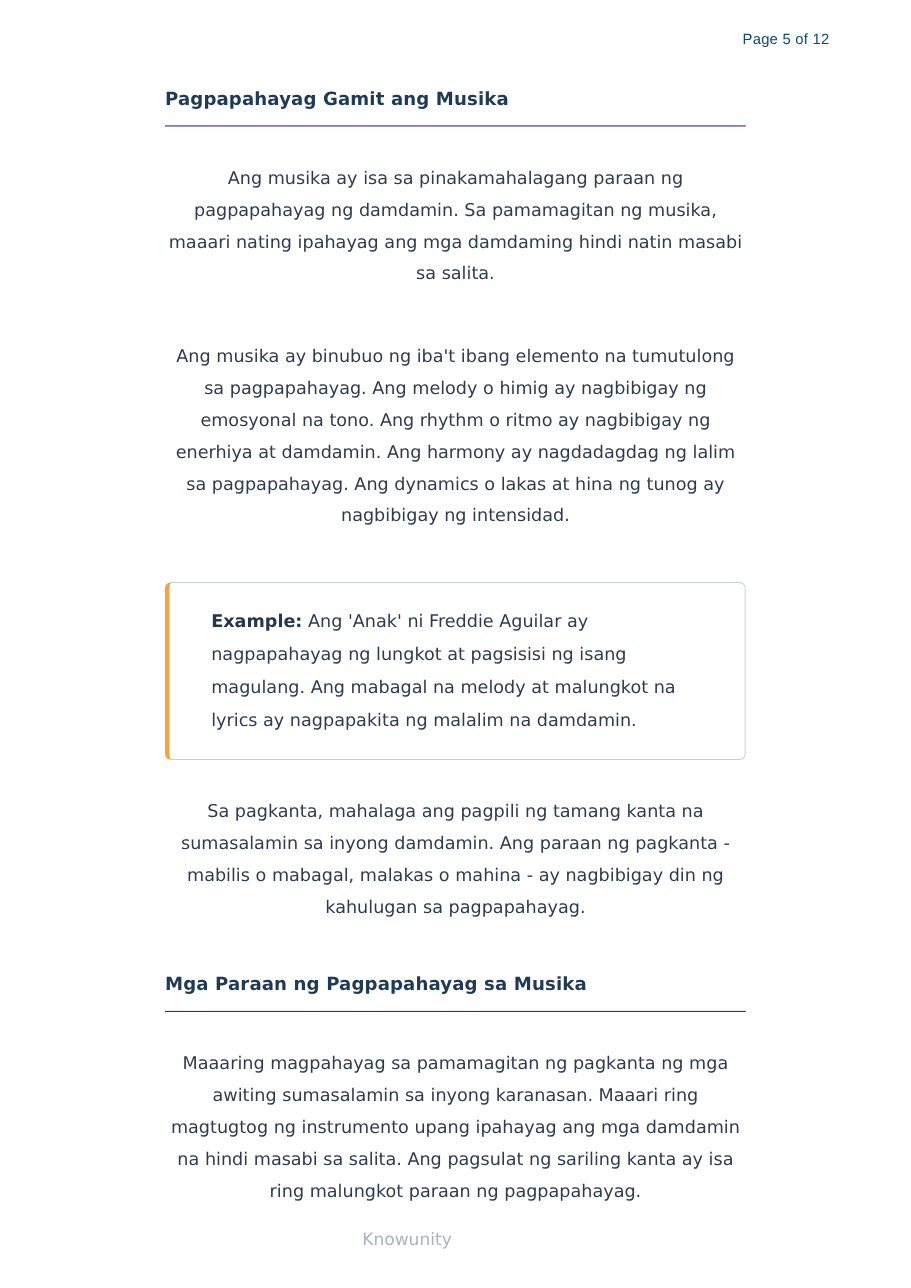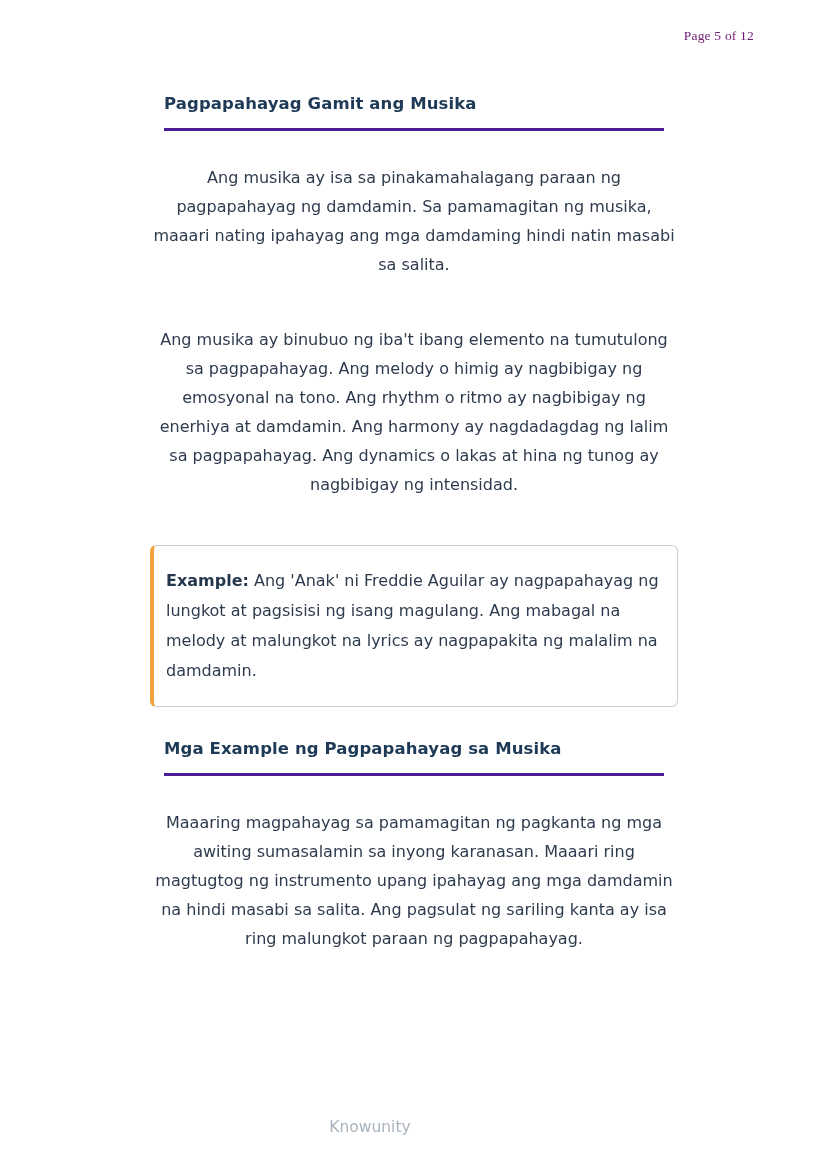--- a/index.html
+++ b/index.html
@@ -20,9 +20,9 @@
     position: absolute;
     top: 28px;
     right: 74px;
-    font-family: Liberation Serif, serif;
+    font-family: Liberation Sans, sans-serif;
     font-size: 13.5px;
-    color: #701a75;
+    color: #0c4a6e;
     letter-spacing: 0.2px;
   }
   .content {

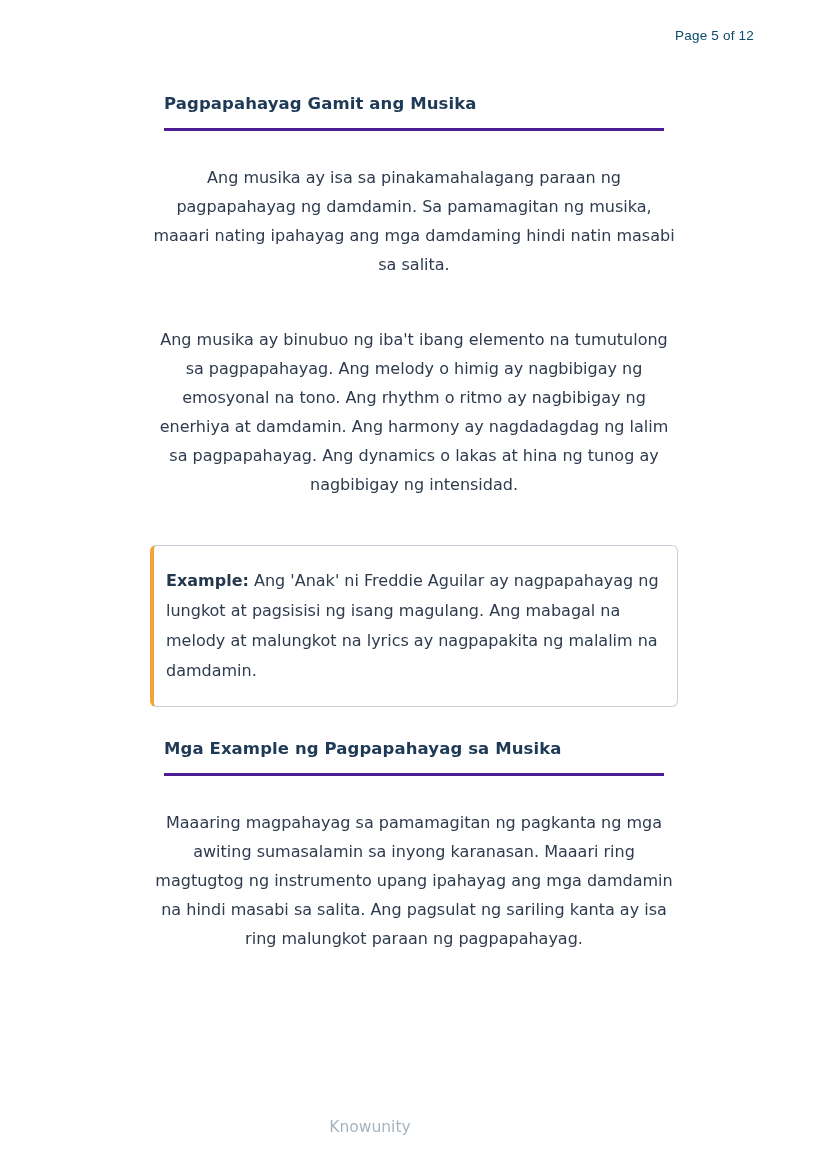--- a/index.html
+++ b/index.html
@@ -35,9 +35,9 @@
     font-size: 16.5px;
     font-weight: bold;
     color: #1e3a56;
-    margin: 14px;
+    margin: 0;
     padding-bottom: 15px;
-    border-bottom: 3px solid #4c1d95;
+    border-bottom: 1px solid #4c1d95;
     letter-spacing: 0.1px;
   }
   .body-text {

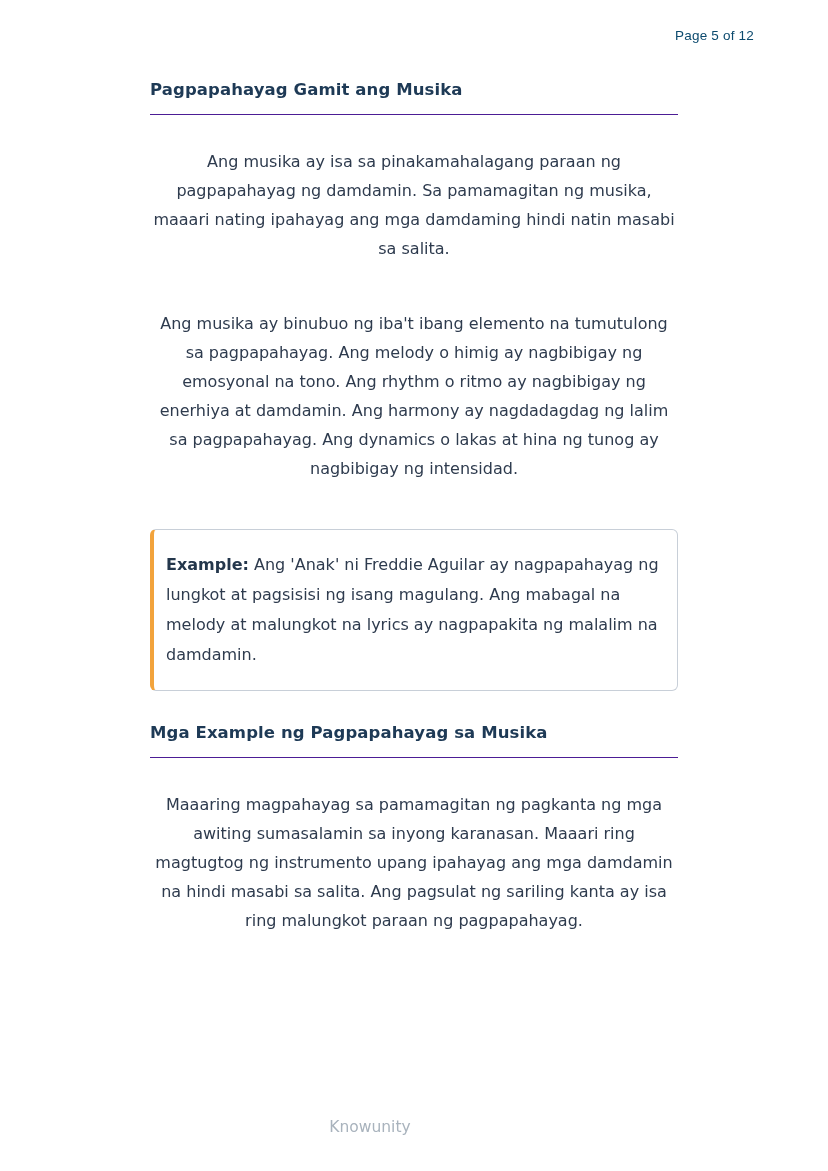--- a/index.html
+++ b/index.html
@@ -52,7 +52,7 @@
     border: 1px solid #c8cfd8;
     border-left: 4px solid #f2a33c;
     border-radius: 6px;
-    padding: 20px 12px;
+    padding: 20px 38px;
     margin: 34px 0 32px 0;
     background: #ffffff;
   }

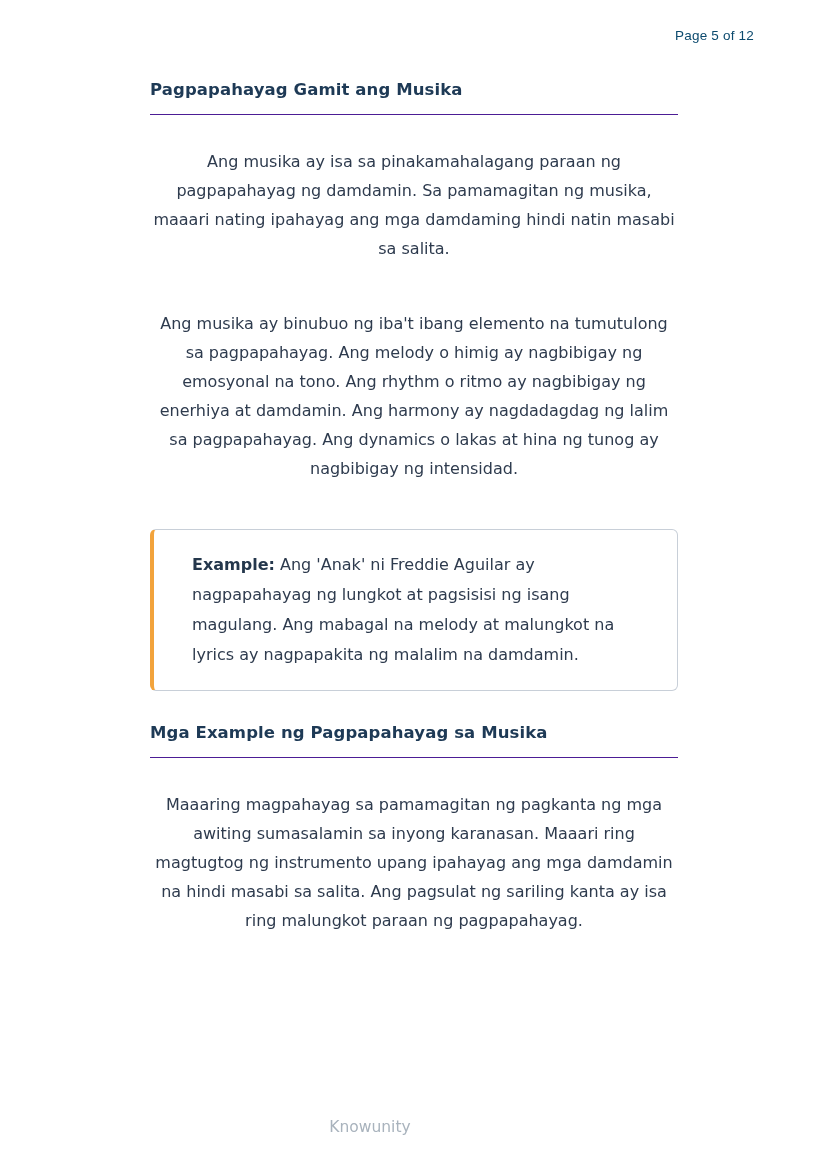--- a/index.html
+++ b/index.html
@@ -94,6 +94,7 @@
     <p class="body-text-inner"><span class="example-label">Example:</span><span> Ang 'Anak' ni Freddie Aguilar ay nagpapahayag ng lungkot at pagsisisi ng isang magulang. Ang mabagal na melody at malungkot na lyrics ay nagpapakita ng malalim na damdamin.</span></p>
   </div>
 
+  <p class="body-text">Sa pagkanta, mahalaga ang pagpili ng tamang kanta na sumasalamin sa inyong damdamin. Ang paraan ng pagkanta - mabilis o mabagal, malakas o mahina - ay nagbibigay din ng kahulugan sa pagpapahayag.</p>
 
   <h2 class="section-heading">Mga Example ng Pagpapahayag sa Musika</h2>
 

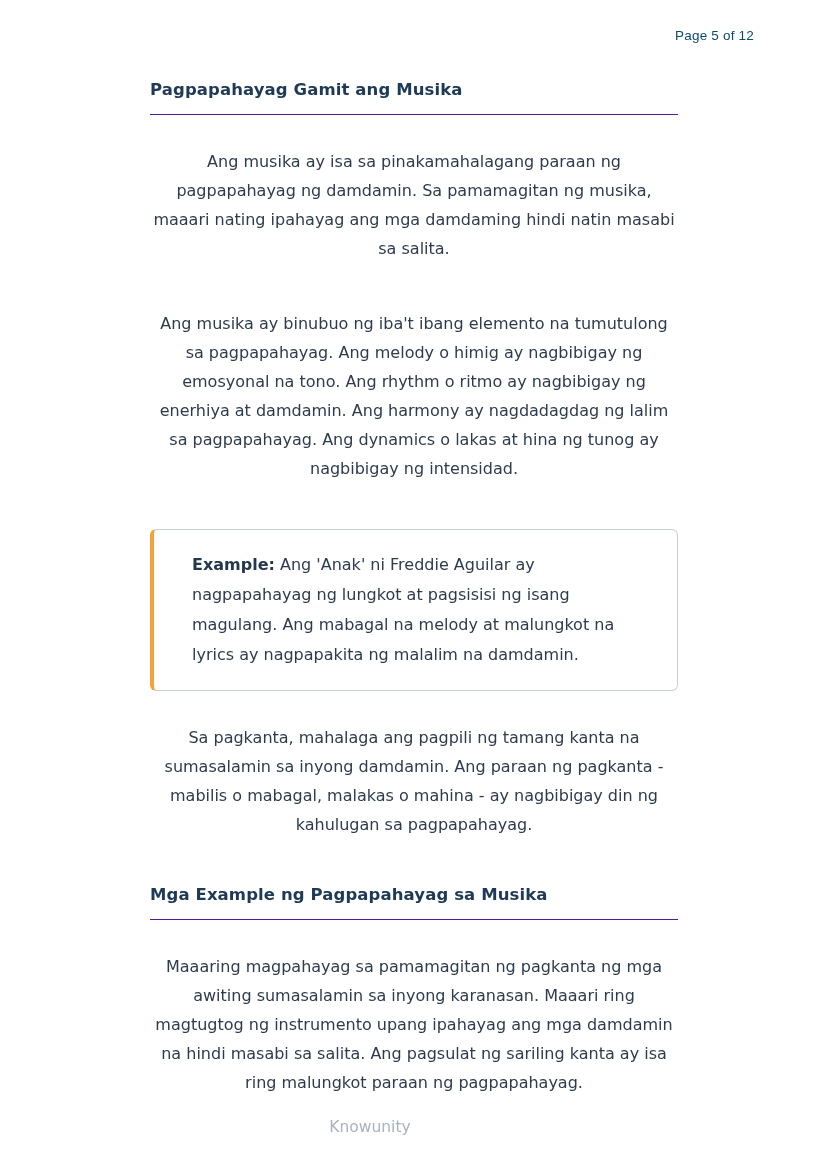--- a/index.html
+++ b/index.html
@@ -96,7 +96,7 @@
 
   <p class="body-text">Sa pagkanta, mahalaga ang pagpili ng tamang kanta na sumasalamin sa inyong damdamin. Ang paraan ng pagkanta - mabilis o mabagal, malakas o mahina - ay nagbibigay din ng kahulugan sa pagpapahayag.</p>
 
-  <h2 class="section-heading">Mga Example ng Pagpapahayag sa Musika</h2>
+  <h2 class="section-heading">Mga Paraan ng Pagpapahayag sa Musika</h2>
 
   <p class="body-text">Maaaring magpahayag sa pamamagitan ng pagkanta ng mga awiting sumasalamin sa inyong karanasan. Maaari ring magtugtog ng instrumento upang ipahayag ang mga damdamin na hindi masabi sa salita. Ang pagsulat ng sariling kanta ay isa ring malungkot paraan ng pagpapahayag.</p>
 

